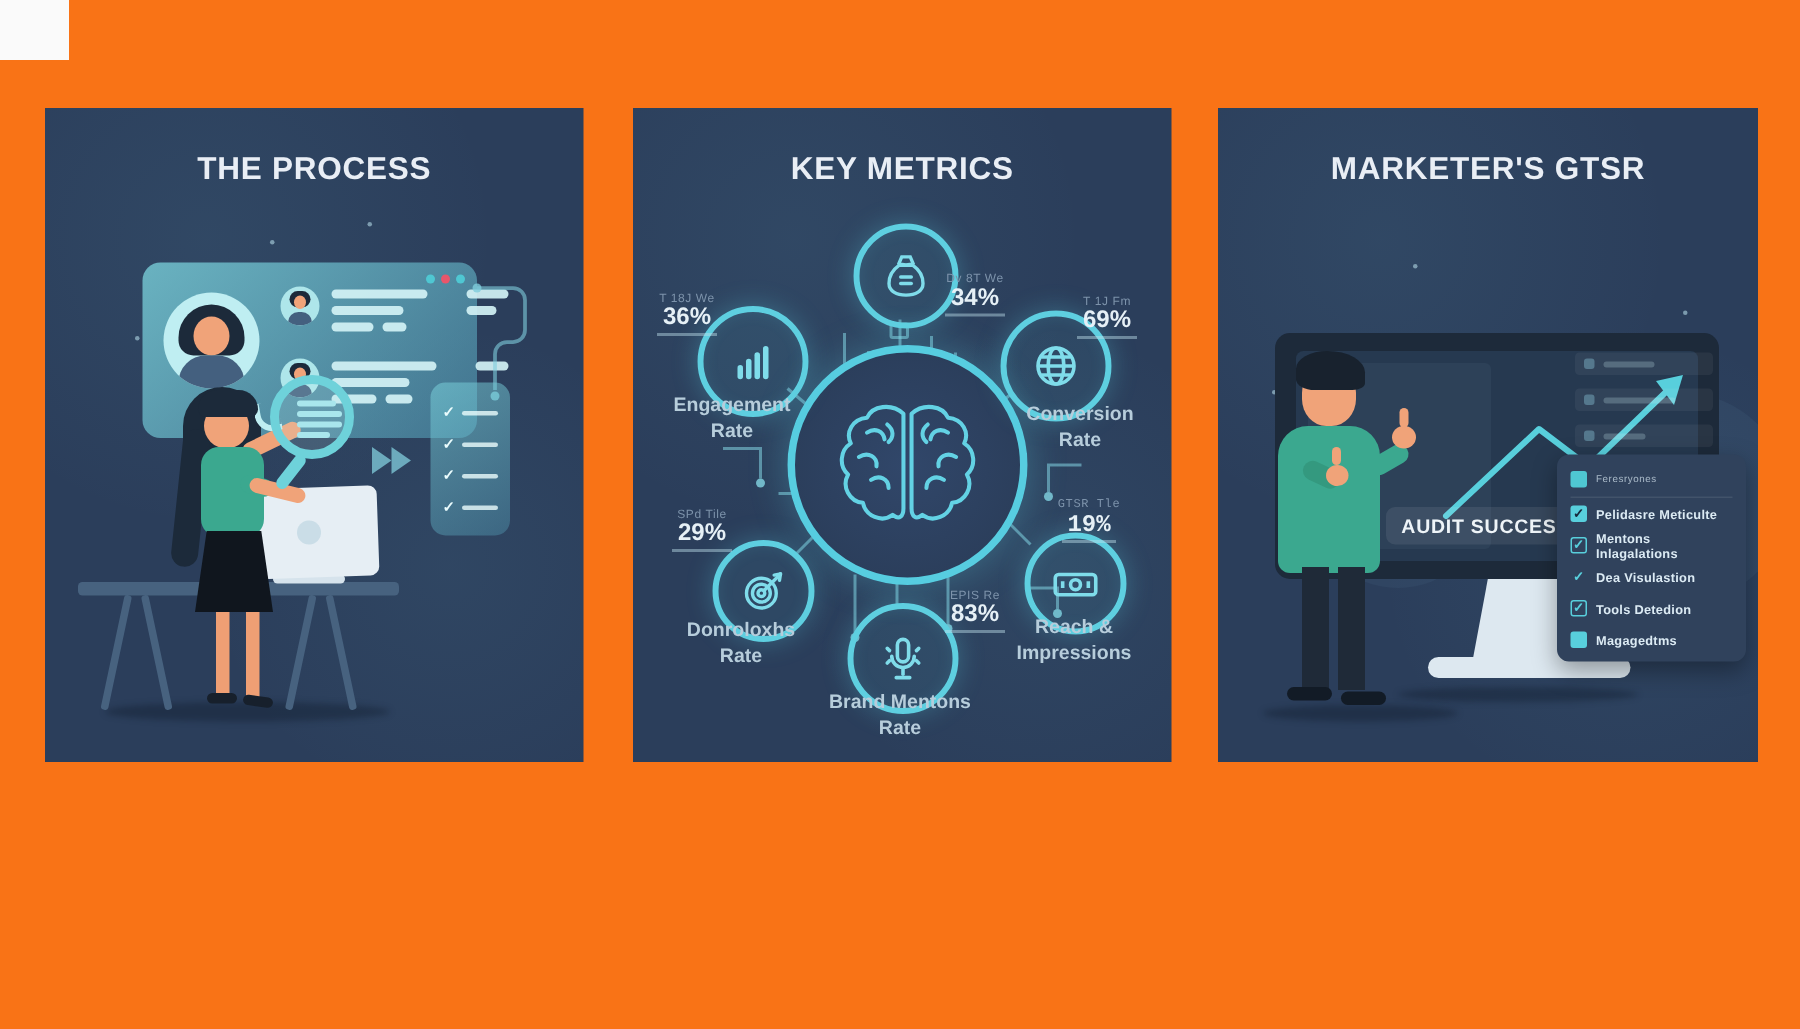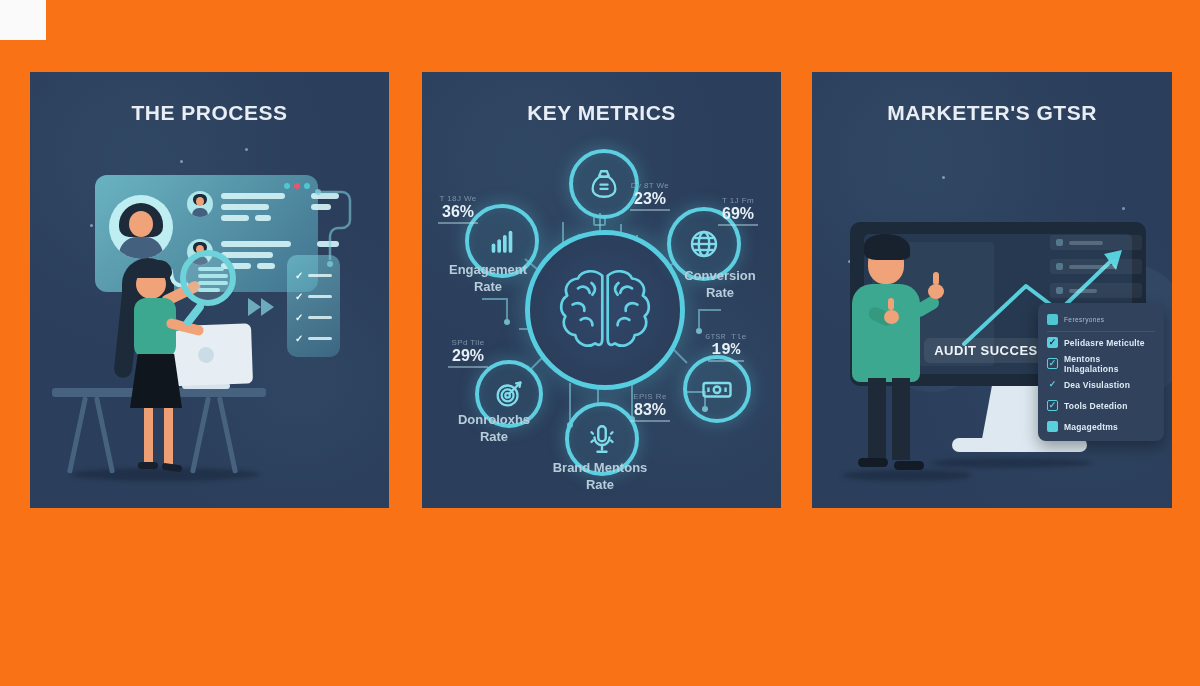--- a/index.html
+++ b/index.html
@@ -293,7 +293,7 @@
     </div>
     <div class="stat" style="left:196px;top:78px;width:64px;margin-top:31px;">
       <div class="tag">Dv 8T We</div>
-      <div class="value">23%</div>
+      <div class="value">34%</div>
     </div>
 
     <div class="node" style="left:43px;top:132px;width:66px;height:66px;">

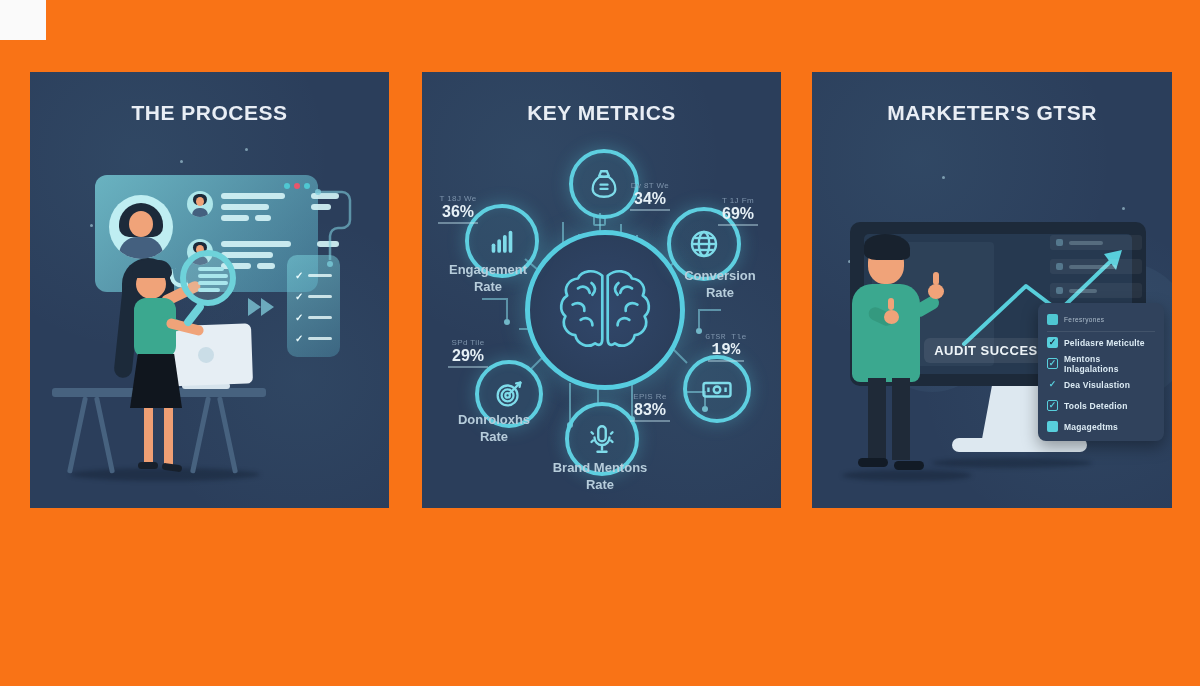--- a/index.html
+++ b/index.html
@@ -381,6 +381,7 @@
       <div class="tag">GTSR Tle</div>
       <div class="value">19%</div>
     </div>
+    <div class="mlabel" style="left:244px;top:338px;width:100px;">Reach &amp; Impressions</div>
   </section>
 
   <section class="panel" style="left:812px;width:360px;">

